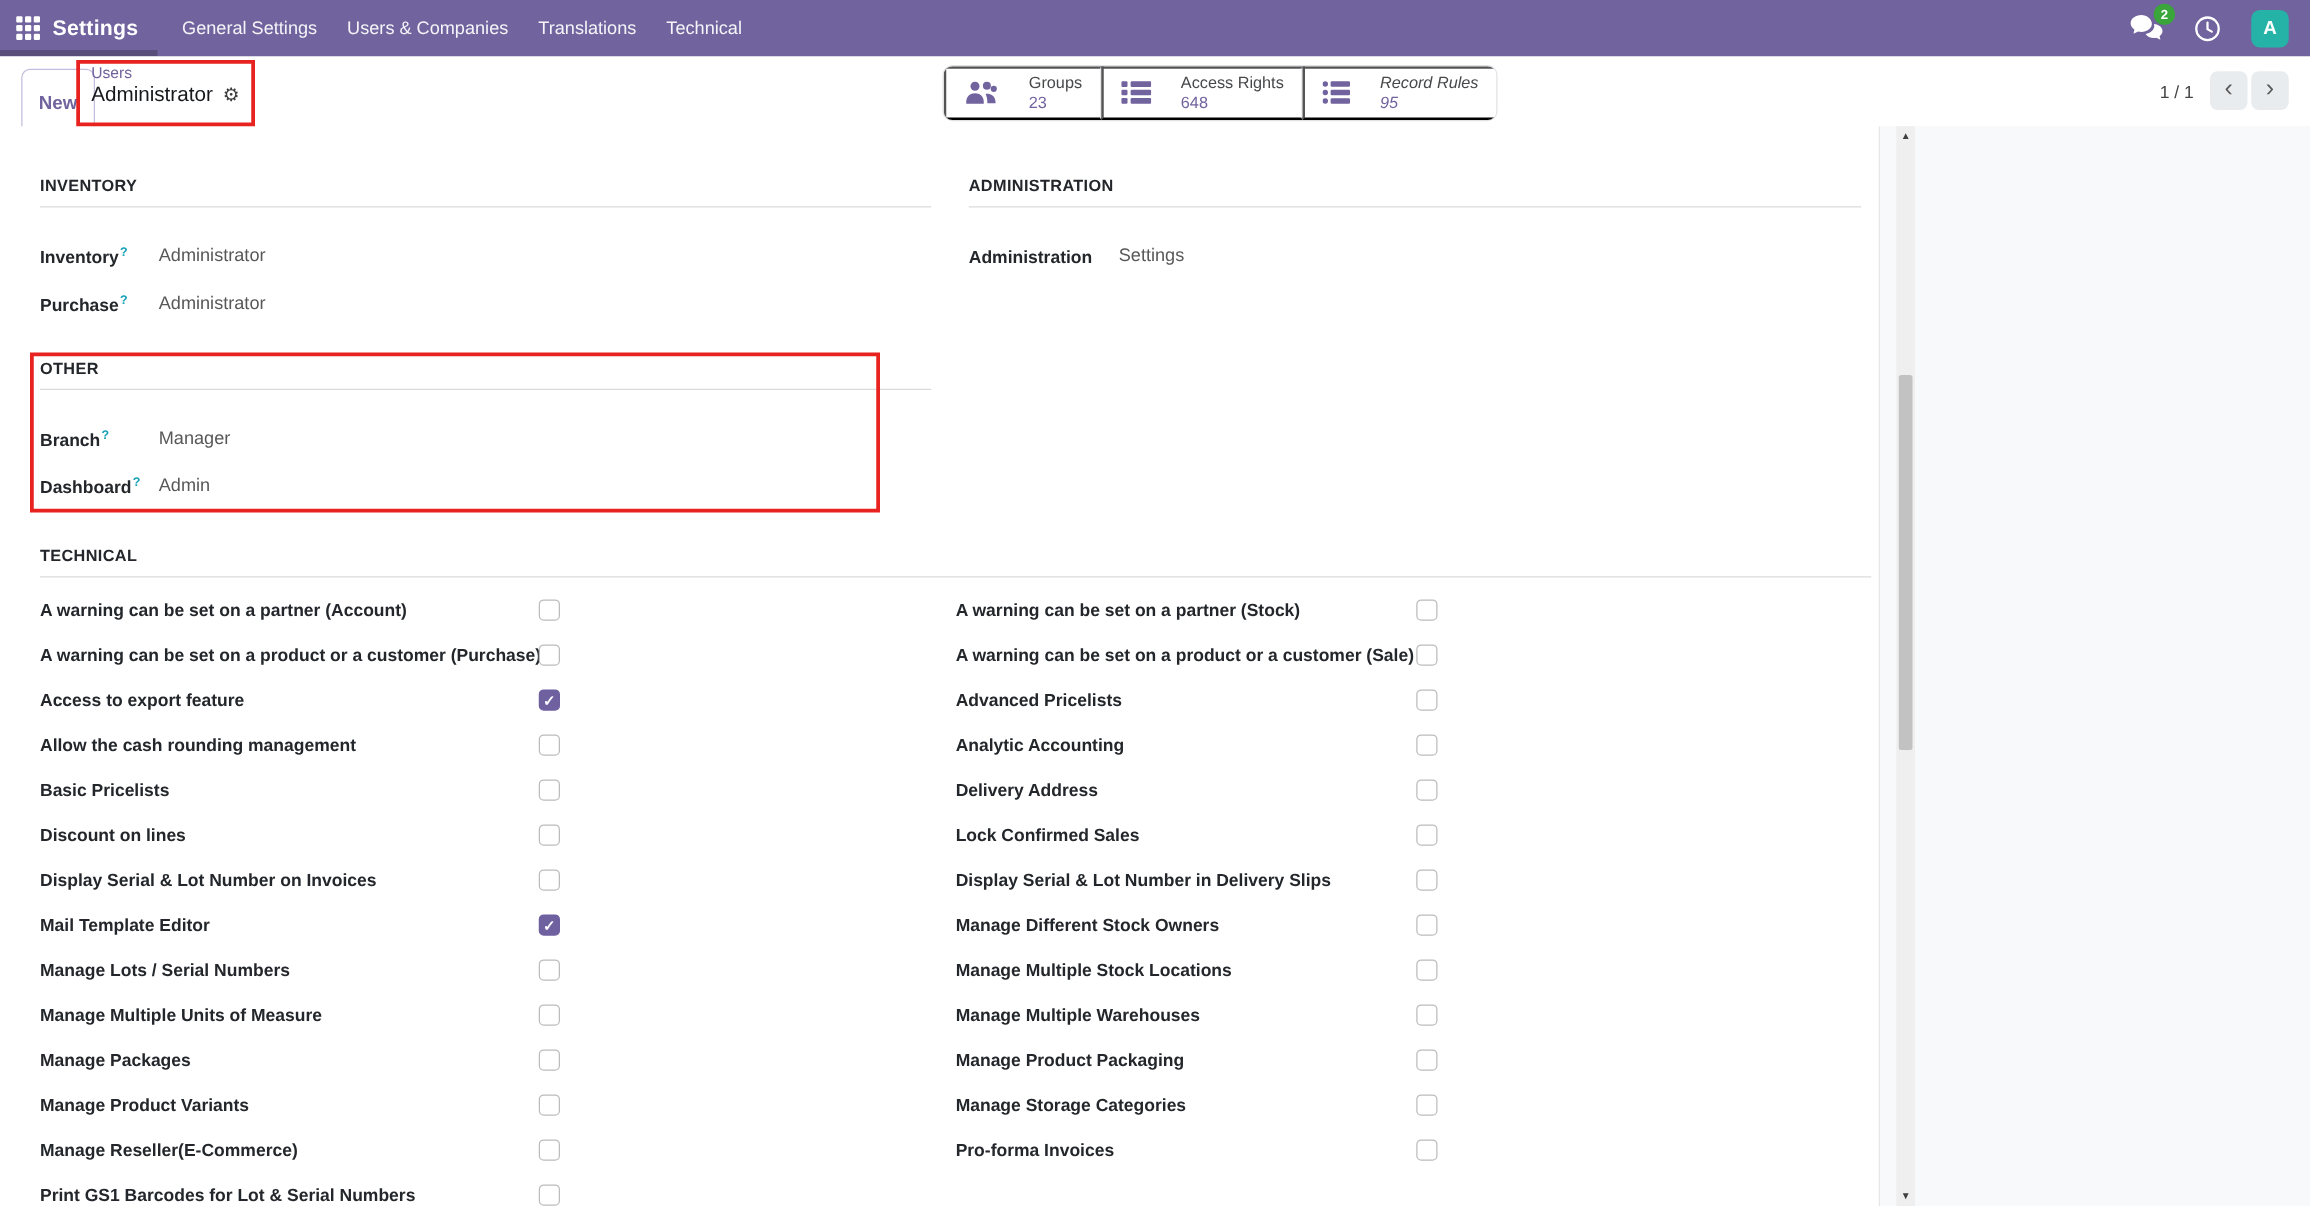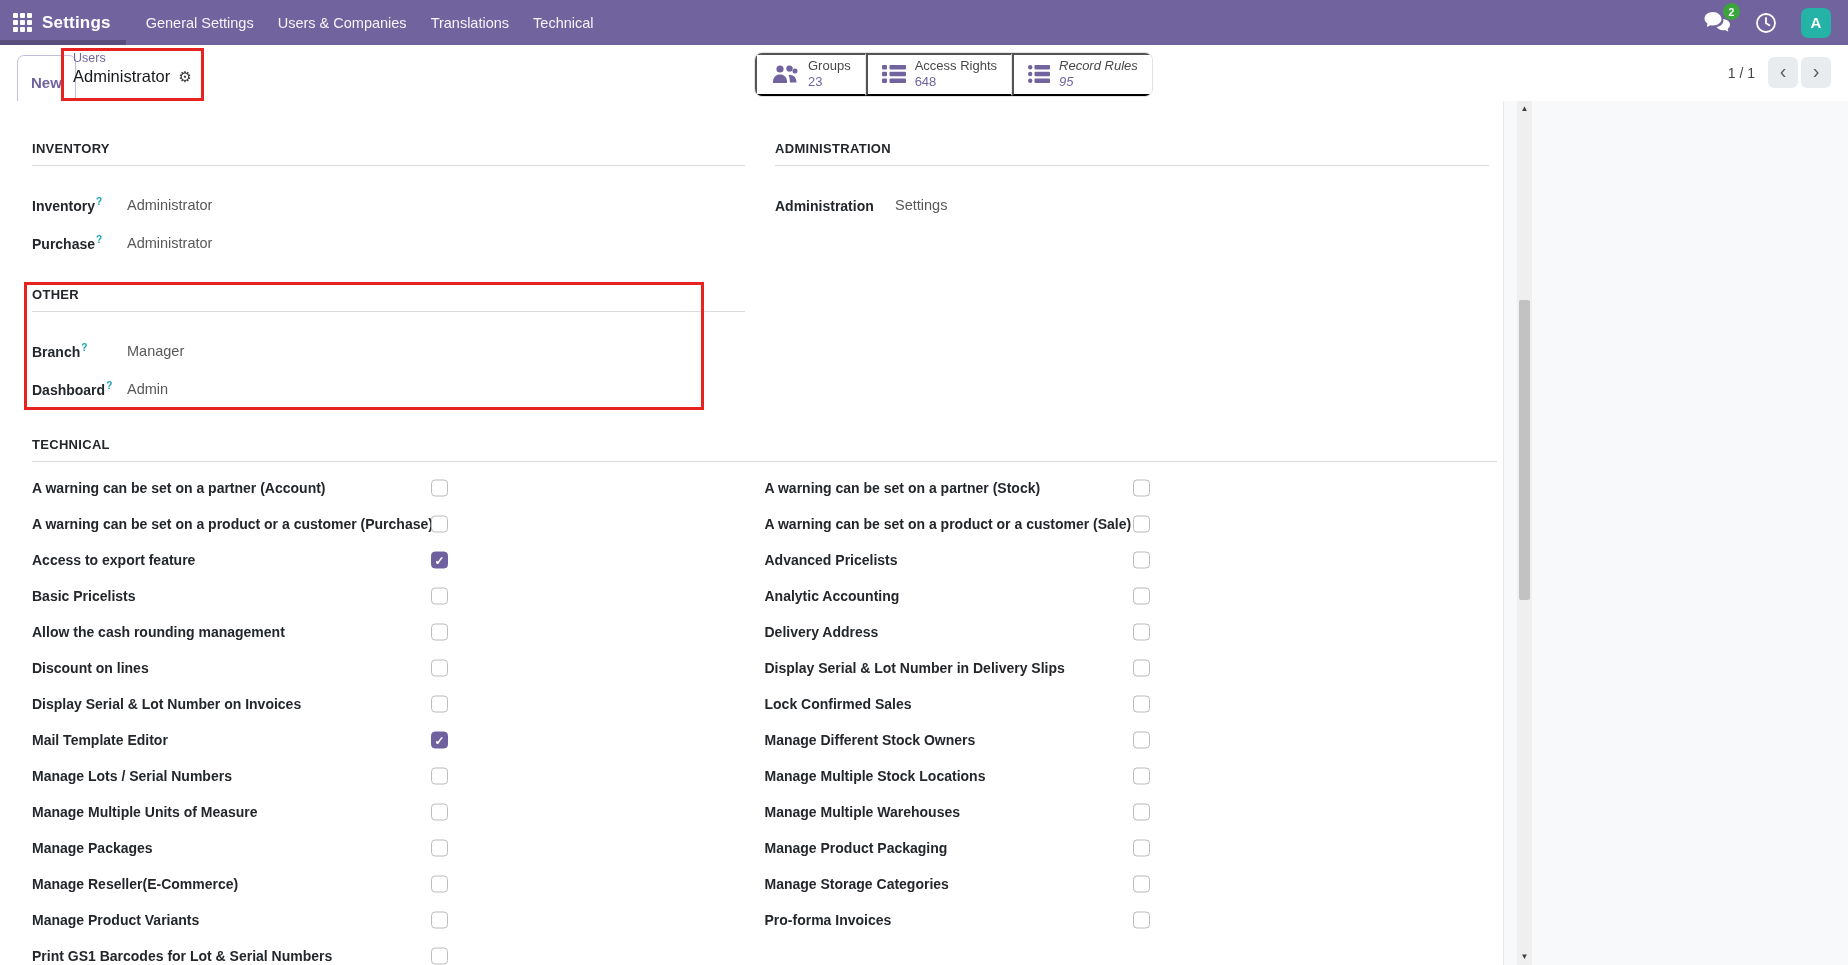--- a/index.html
+++ b/index.html
@@ -38,7 +38,7 @@
   .gear { font-size:15px; color:#3c3c3c; cursor:pointer; line-height:1; }
   .stats { position:absolute; left:754px; top:7px; display:flex; background:#fff;
     border:1px solid #e2e2e6; border-radius:8px; overflow:hidden; }
-  .stat { display:flex; align-items:center; gap:9px; padding:3px 14px;
+  .stat { display:flex; align-items:center; gap:24px; padding:3px 14px;
     border-right:1px solid #e7e7ea; cursor:pointer; background:#fff; font-family:inherit; }
   .stat:last-child { border-right:none;font-style:italic; }
   .stat svg { fill:#71639e; flex-shrink:0; }

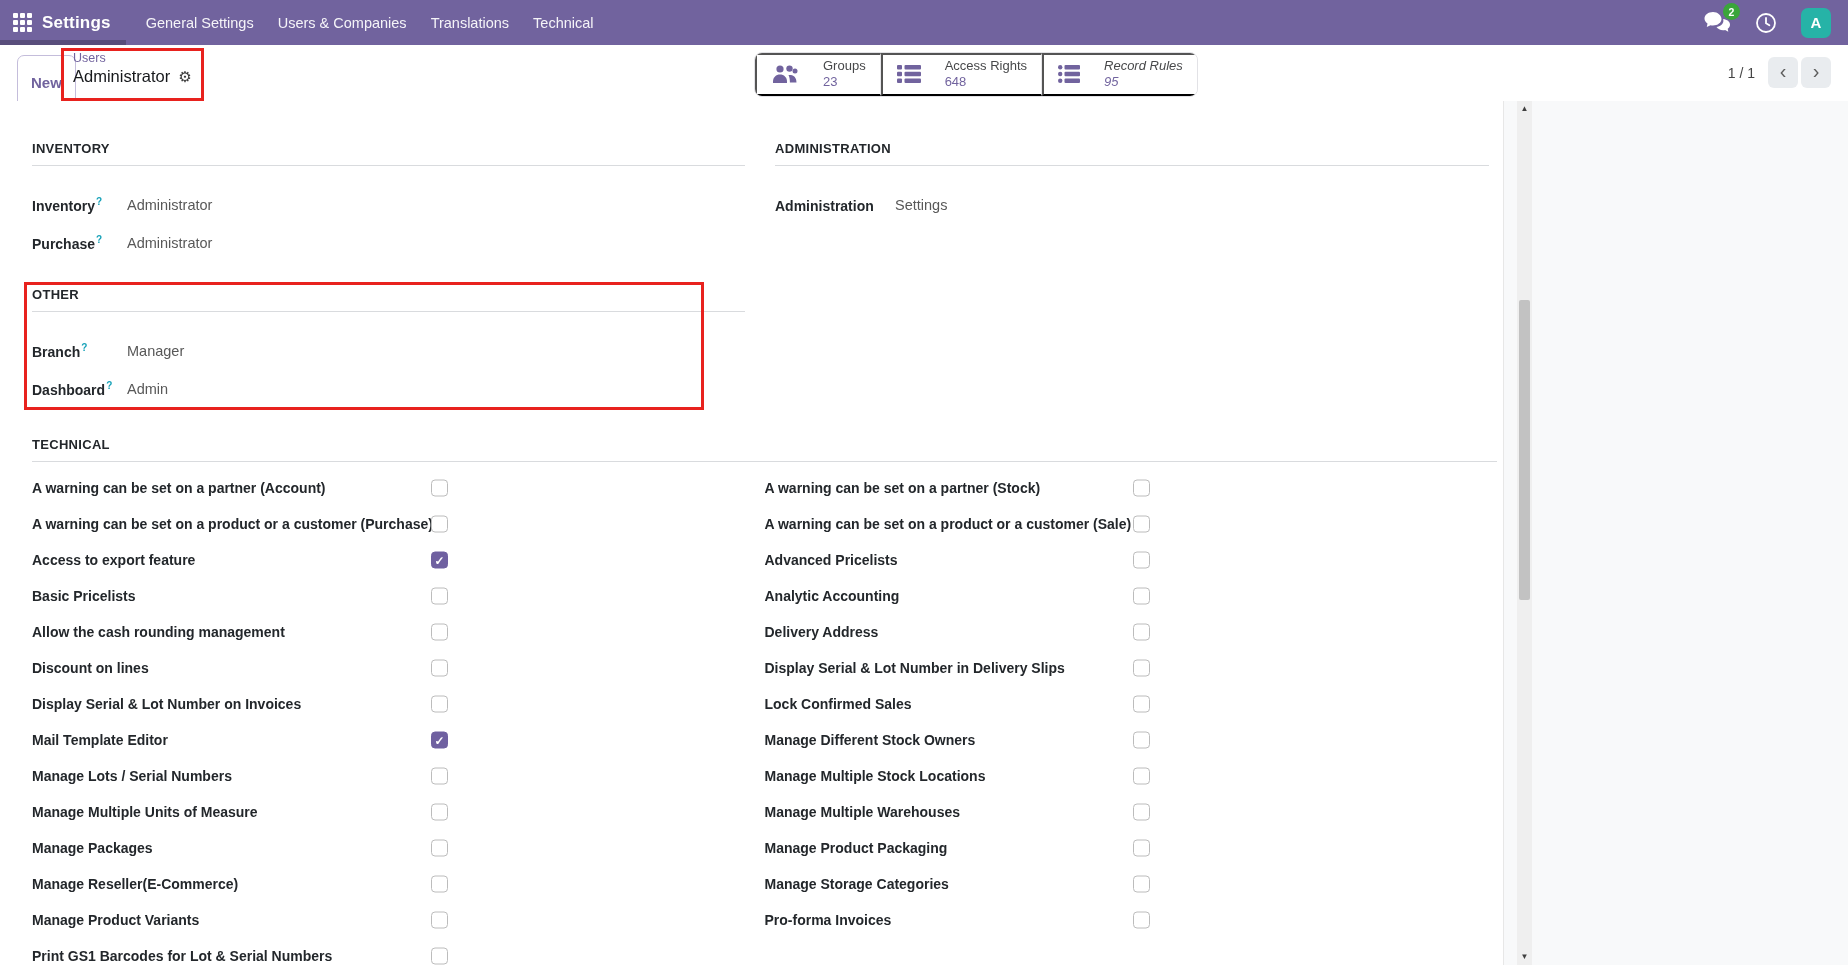--- a/index.html
+++ b/index.html
@@ -276,12 +276,12 @@
             </div>
 
             <div class="trow">
+              <span class="tlabel">Allow the cash rounding management</span>
+              <span class="cb"></span>
+            </div>
+
+            <div class="trow">
               <span class="tlabel">Basic Pricelists</span>
-              <span class="cb"></span>
-            </div>
-
-            <div class="trow">
-              <span class="tlabel">Allow the cash rounding management</span>
               <span class="cb"></span>
             </div>
 

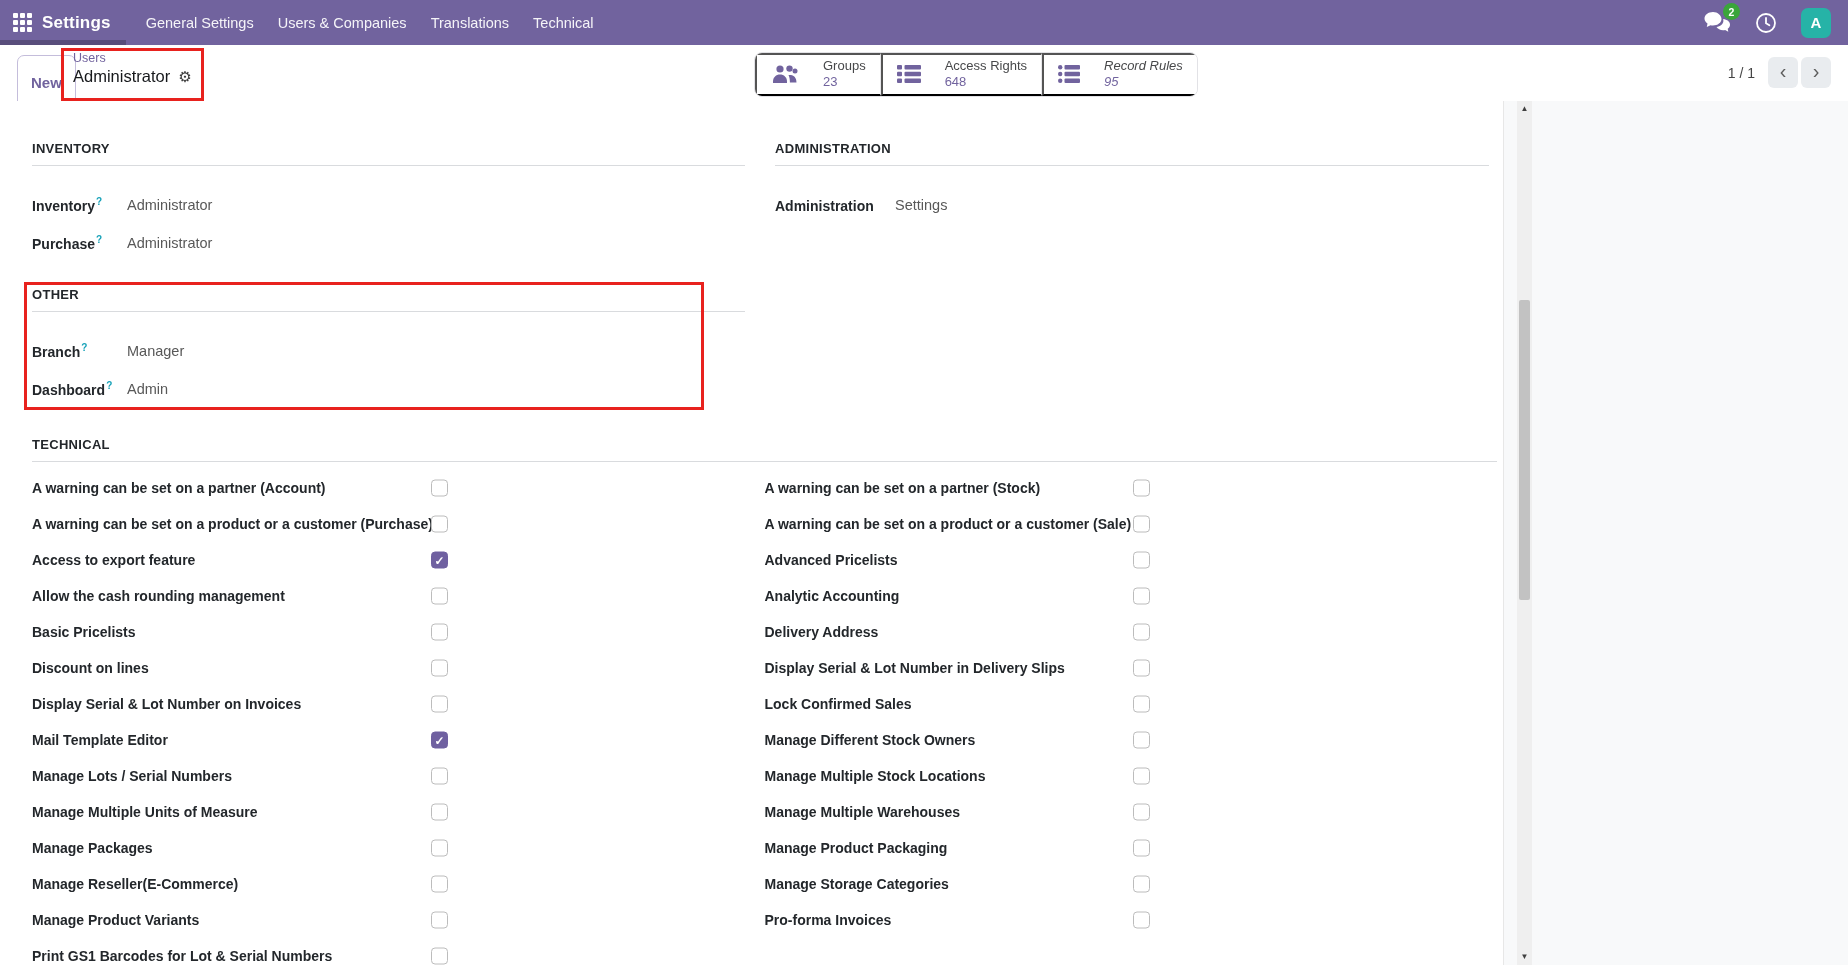--- a/index.html
+++ b/index.html
@@ -358,12 +358,12 @@
             </div>
 
             <div class="trow">
+              <span class="tlabel">Lock Confirmed Sales</span>
+              <span class="cb"></span>
+            </div>
+
+            <div class="trow">
               <span class="tlabel">Display Serial &amp; Lot Number in Delivery Slips</span>
-              <span class="cb"></span>
-            </div>
-
-            <div class="trow">
-              <span class="tlabel">Lock Confirmed Sales</span>
               <span class="cb"></span>
             </div>
 

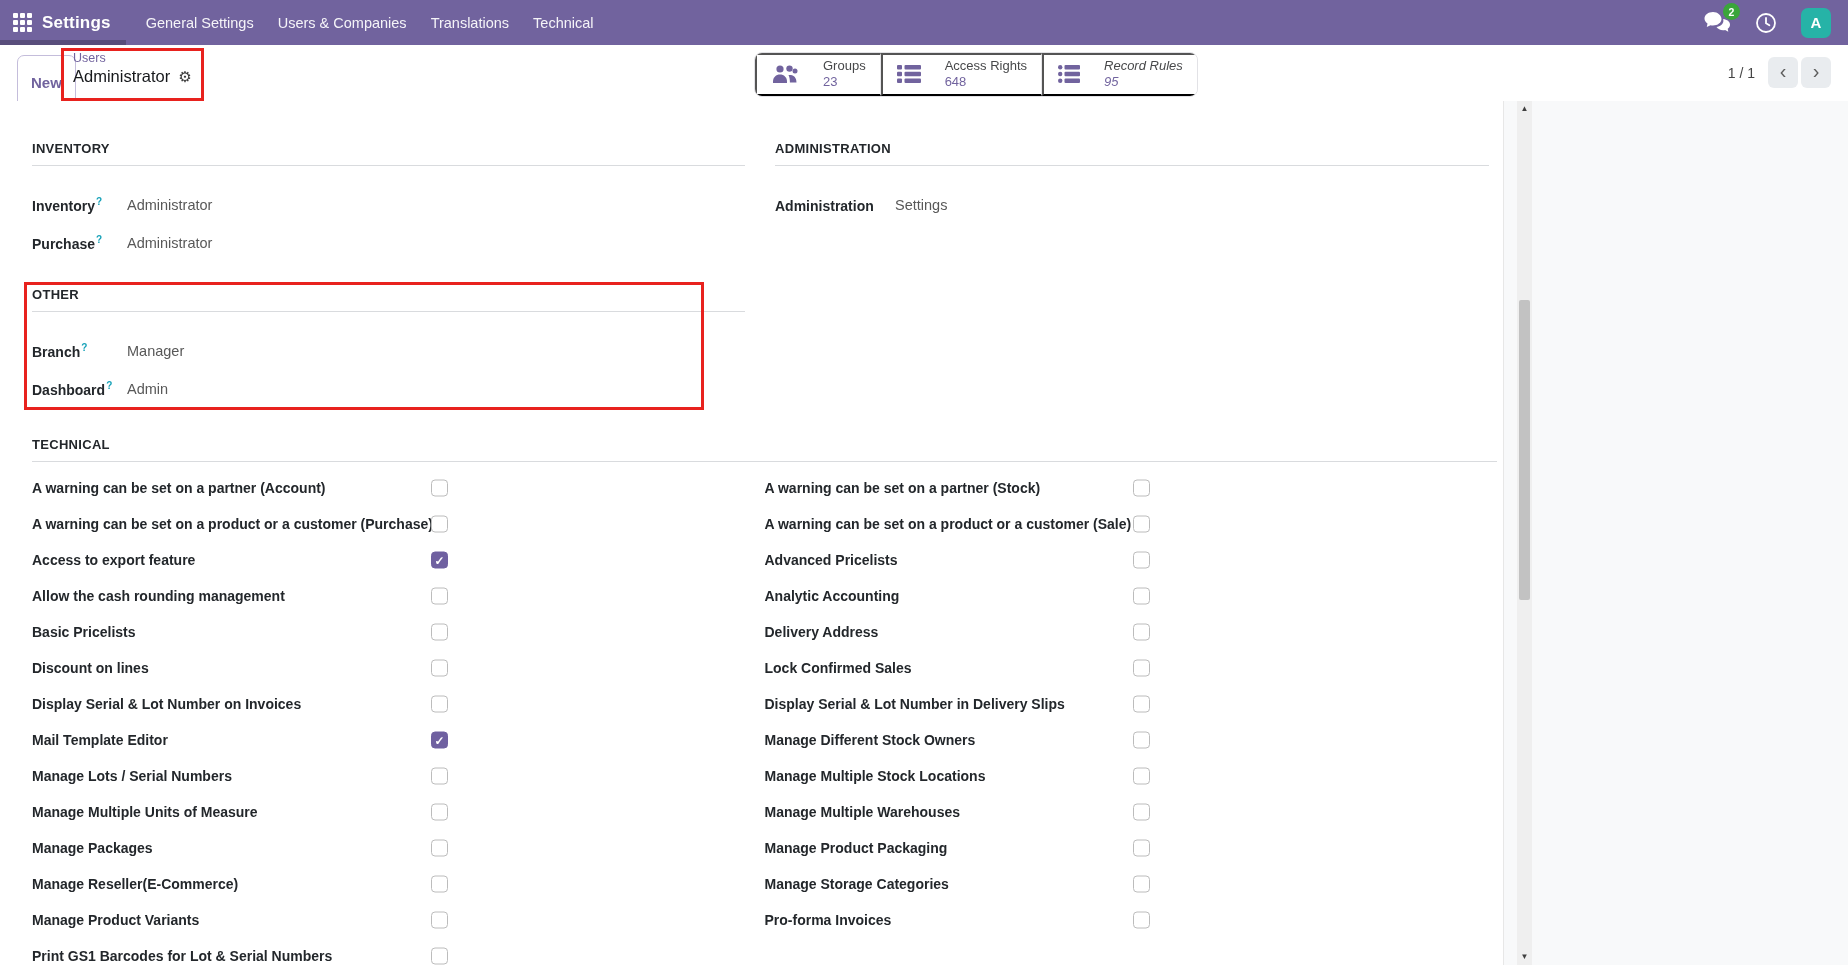--- a/index.html
+++ b/index.html
@@ -316,12 +316,12 @@
             </div>
 
             <div class="trow">
+              <span class="tlabel">Manage Product Variants</span>
+              <span class="cb"></span>
+            </div>
+
+            <div class="trow">
               <span class="tlabel">Manage Reseller(E-Commerce)</span>
-              <span class="cb"></span>
-            </div>
-
-            <div class="trow">
-              <span class="tlabel">Manage Product Variants</span>
               <span class="cb"></span>
             </div>
 

